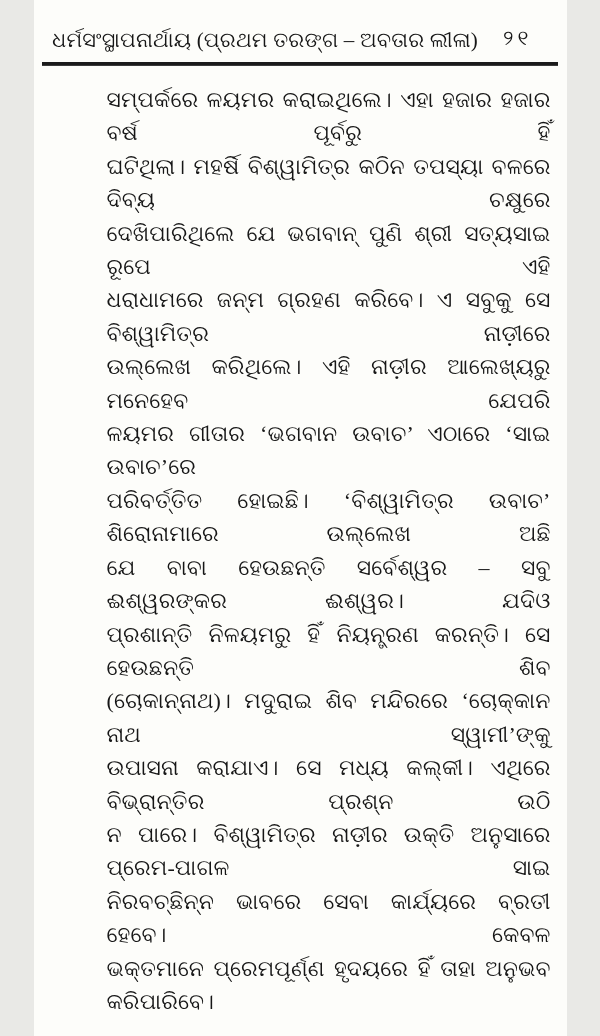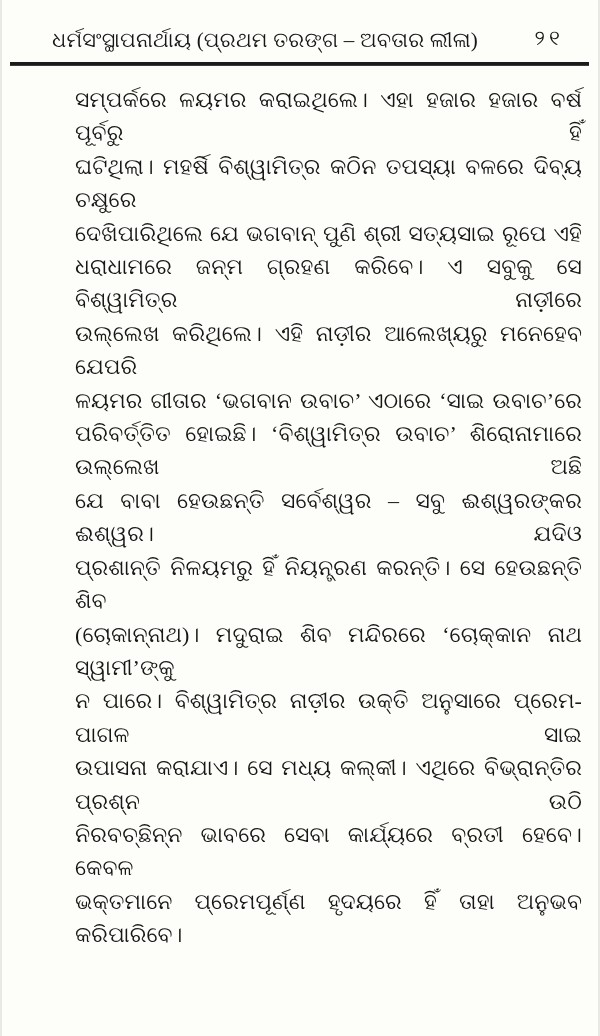--- a/index.html
+++ b/index.html
@@ -9,7 +9,7 @@
   }
   .page {
     position: relative;
-    width: 596px;
+    width: 533px;
     height: 1036px;
     margin: 0 auto;
     background: #fdfdfa;

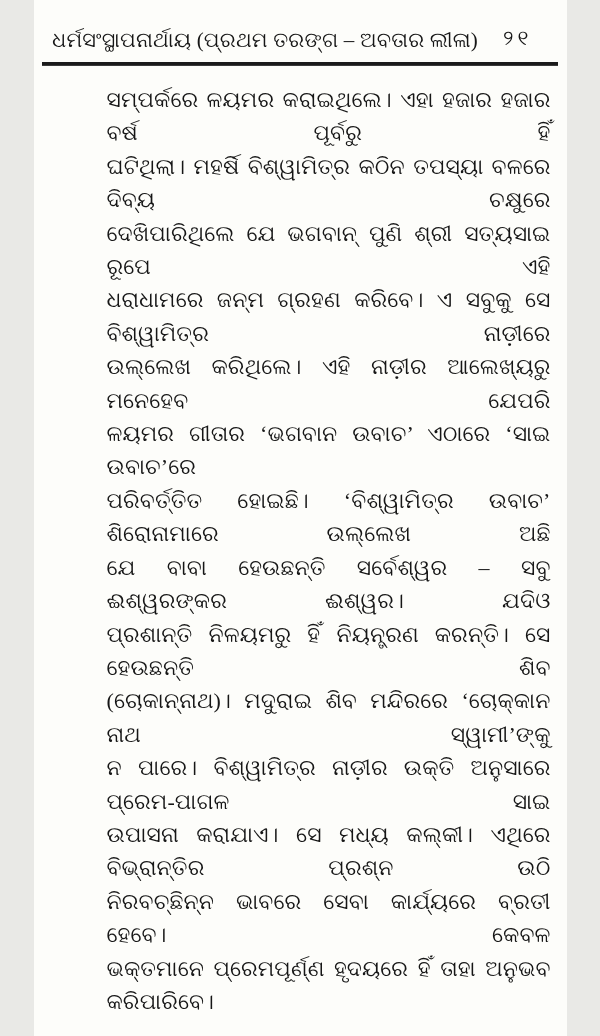--- a/index.html
+++ b/index.html
@@ -88,8 +88,8 @@
       <div class="line">ଯେ ବାବା ହେଉଛନ୍ତି ସର୍ବେଶ୍ୱର – ସବୁ ଈଶ୍ୱରଙ୍କର ଈଶ୍ୱର। ଯଦିଓ</div>
       <div class="line">ପ୍ରଶାନ୍ତି ନିଳୟମରୁ ହିଁ ନିୟନ୍ତ୍ରଣ କରନ୍ତି। ସେ ହେଉଛନ୍ତି ଶିବ</div>
       <div class="line">(ଚୋକାନ୍ନାଥ)। ମଦୁରାଇ ଶିବ ମନ୍ଦିରରେ ‘ଚୋକ୍କାନ ନାଥ ସ୍ୱାମୀ’ଙ୍କୁ</div>
+      <div class="line">ଉପାସନା କରାଯାଏ। ସେ ମଧ୍ୟ କଲ୍କୀ। ଏଥିରେ ବିଭ୍ରାନ୍ତିର ପ୍ରଶ୍ନ ଉଠି</div>
       <div class="line">ନ ପାରେ। ବିଶ୍ୱାମିତ୍ର ନାଡ଼ୀର ଉକ୍ତି ଅନୁସାରେ ପ୍ରେମ-ପାଗଳ ସାଇ</div>
-      <div class="line">ଉପାସନା କରାଯାଏ। ସେ ମଧ୍ୟ କଲ୍କୀ। ଏଥିରେ ବିଭ୍ରାନ୍ତିର ପ୍ରଶ୍ନ ଉଠି</div>
       <div class="line">ନିରବଚ୍ଛିନ୍ନ ଭାବରେ ସେବା କାର୍ଯ୍ୟରେ ବ୍ରତୀ ହେବେ। କେବଳ</div>
       <div class="line">ଭକ୍ତମାନେ ପ୍ରେମପୂର୍ଣ୍ଣ ହୃଦୟରେ ହିଁ ତାହା ଅନୁଭବ କରିପାରିବେ।</div>
     </div>

